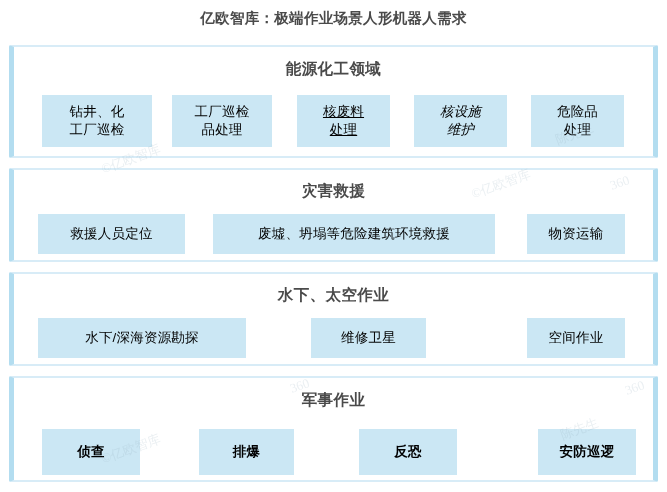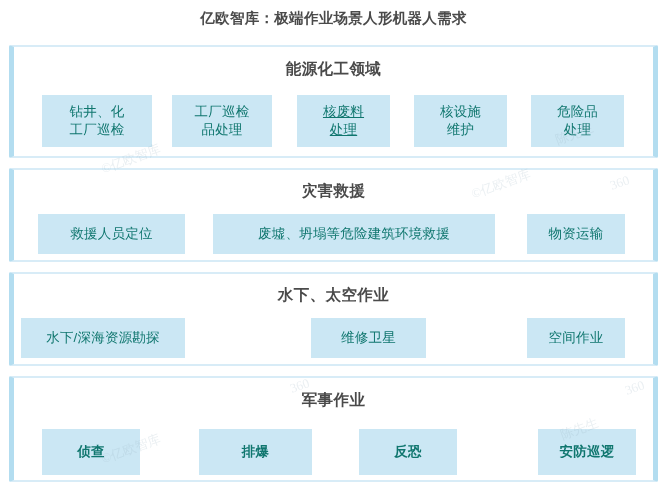--- a/index.html
+++ b/index.html
@@ -59,7 +59,7 @@
     position: absolute;
     box-sizing: border-box;
     background: #cbe7f4;
-    color: #0f766e;
+    color: #000000;
     font-size: 13.5px;
     line-height: 18px;
     text-align: center;

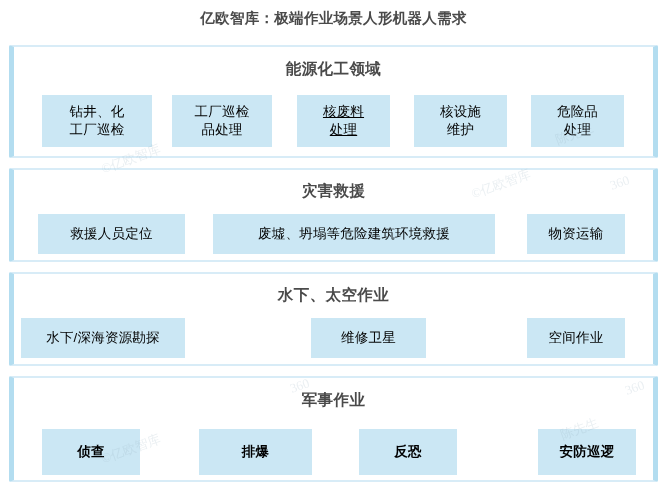--- a/index.html
+++ b/index.html
@@ -119,7 +119,7 @@
 品处理</div>
     <div class="chip" style="left:283px;width:93px;text-decoration:underline;">核废料
 处理</div>
-    <div class="chip" style="left:400px;width:93px;">核设施
+    <div class="chip" style="left:400px;width:93px;font-style:italic;">核设施
 维护</div>
     <div class="chip" style="left:517px;width:93px;">危险品
 处理</div>

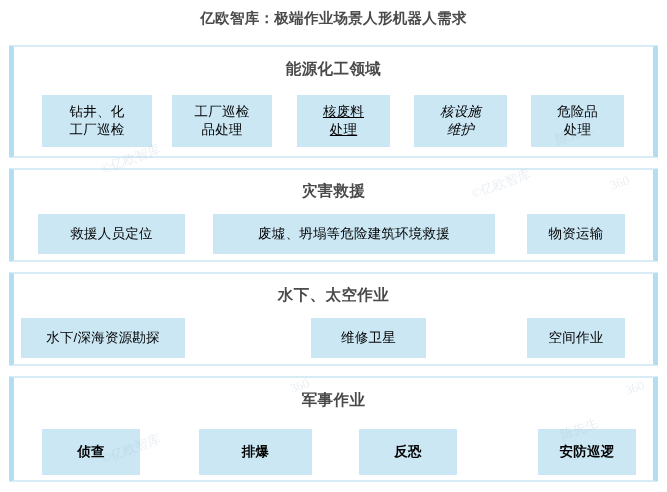--- a/index.html
+++ b/index.html
@@ -138,7 +138,7 @@
 <div class="section-card" id="card-2">
   <div class="section-title">水下、太空作业</div>
   <div class="chip-row">
-    <div class="chip" style="left:7px;width:164px;">水下/深海资源勘探</div>
+    <div class="chip" style="left:24px;width:208px;">水下/深海资源勘探</div>
     <div class="chip" style="left:297px;width:115px;">维修卫星</div>
     <div class="chip" style="left:513px;width:98px;">空间作业</div>
   </div>

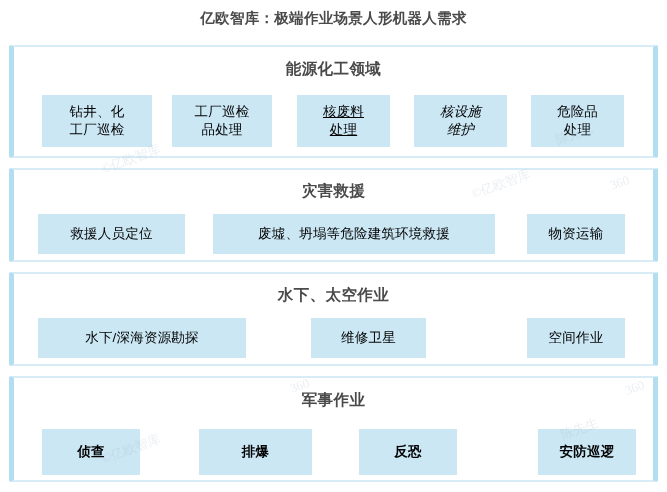--- a/index.html
+++ b/index.html
@@ -148,7 +148,7 @@
   <div class="section-title">军事作业</div>
   <div class="chip-row">
     <div class="chip" style="left:28px;width:98px;">侦查</div>
-    <div class="chip" style="left:185px;width:113px;">排爆</div>
+    <div class="chip" style="left:185px;width:95px;">排爆</div>
     <div class="chip" style="left:345px;width:98px;">反恐</div>
     <div class="chip" style="left:524px;width:98px;">安防巡逻</div>
   </div>

